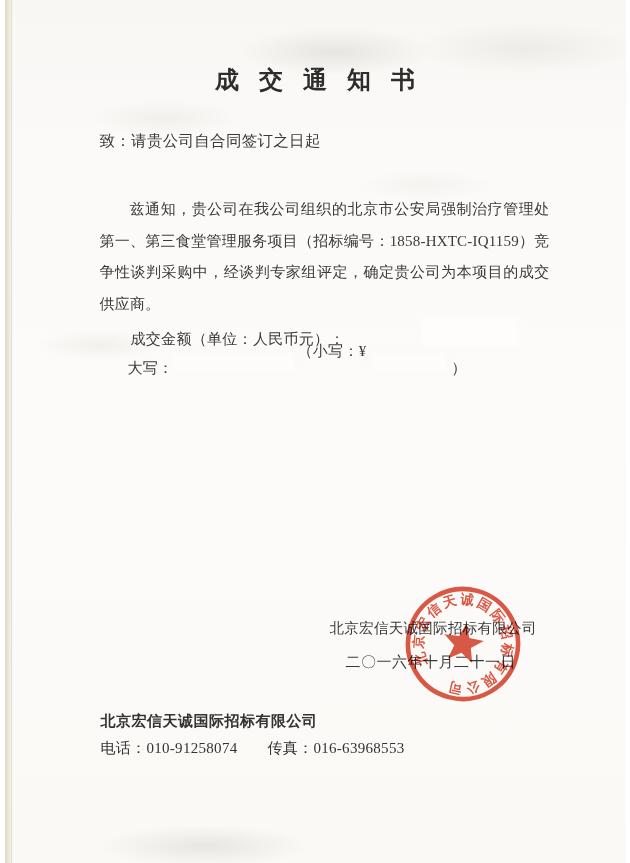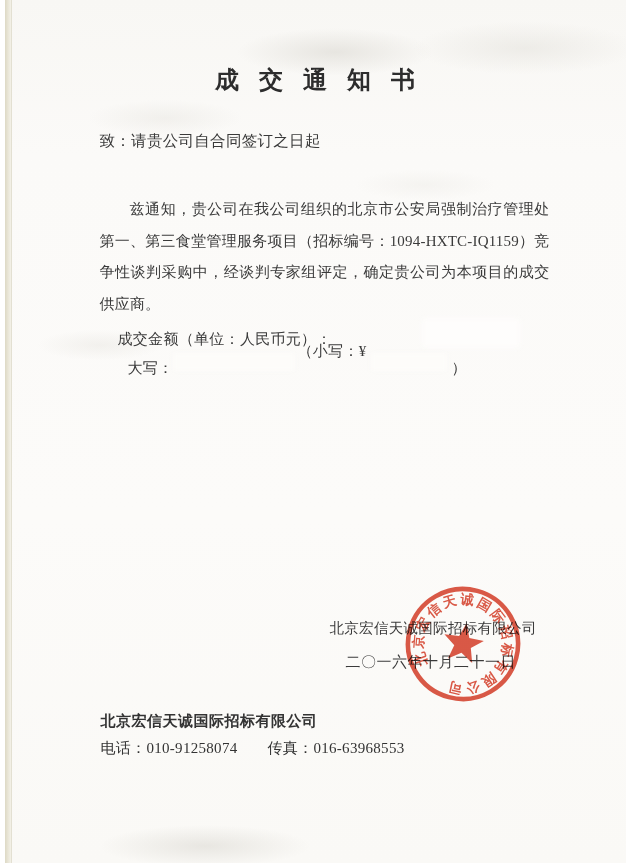--- a/index.html
+++ b/index.html
@@ -82,7 +82,7 @@
     <span>致：</span><span>请贵公司自合同签订之日起</span>
   </div>
 
-  <p class="para para1">兹通知，贵公司在我公司组织的北京市公安局强制治疗管理处第一、第三食堂管理服务项目（招标编号：1094-HXTC-IQ1159）竞争性谈判采购中，经谈判专家组评定，确定贵公司为本项目的成交供应商。</p>
+  <p class="para para1">兹通知，贵公司在我公司组织的北京市公安局强制治疗管理处第一、第三食堂管理服务项目（招标编号：1858-HXTC-IQ1159）竞争性谈判采购中，经谈判专家组评定，确定贵公司为本项目的成交供应商。</p>
 
   <div class="line amount-label">成交金额（单位：人民币元）：</div>
   <div class="redact-box"></div>

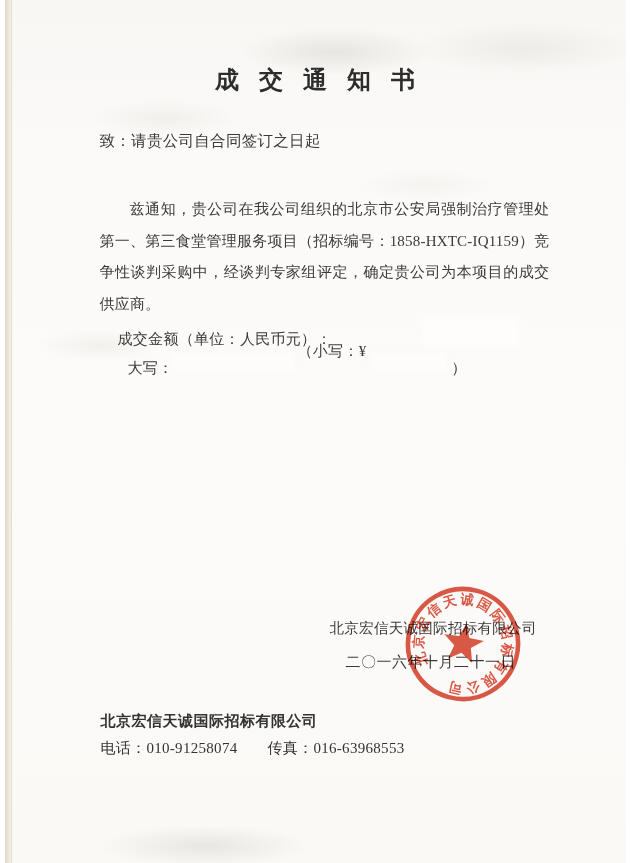--- a/index.html
+++ b/index.html
@@ -46,7 +46,7 @@
   .para1 { top: 194px; line-height: 31.5px; }
   .para2 { top: 417px; }
   .para3 { top: 482px; }
-  .amount-label { left: 83px; top: 330px; text-indent: 2em; }
+  .amount-label { left: 96px; top: 330px; text-indent: 2em; }
   .uc-label { left: 123px; top: 359px; }
   .lc-open  { left: 293px; top: 342px; }
   .lc-close { left: 447px; top: 359px; }

